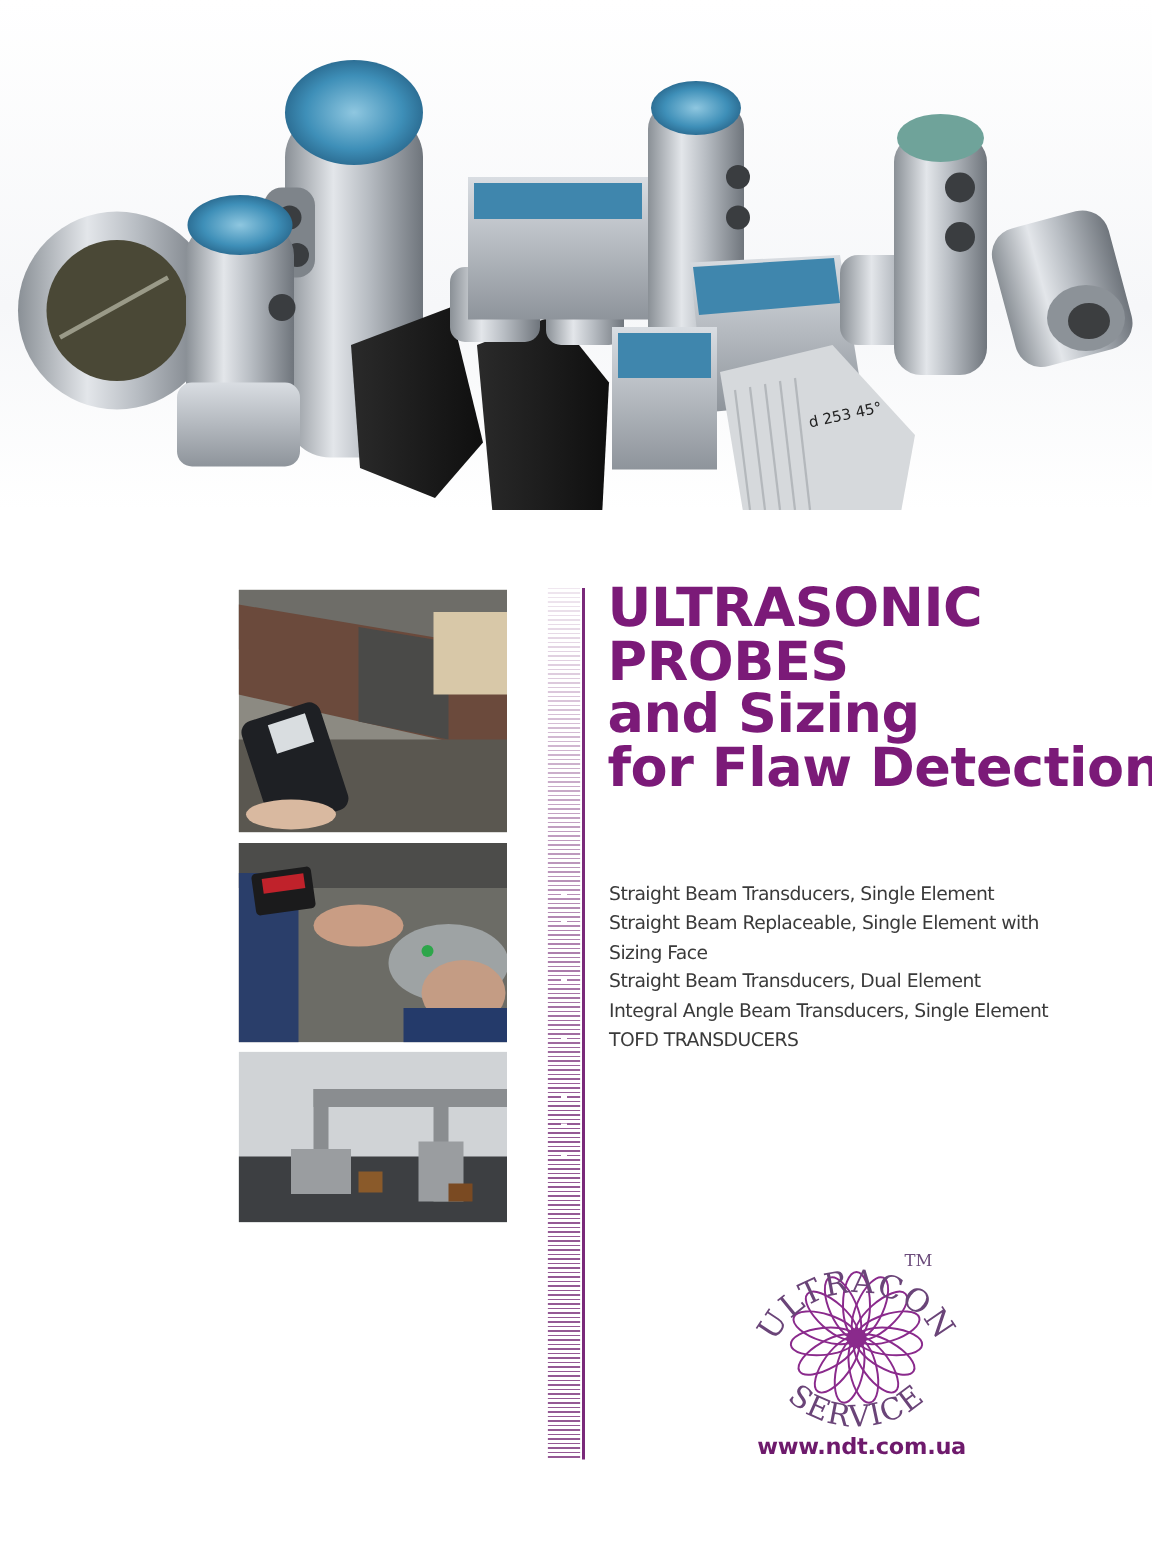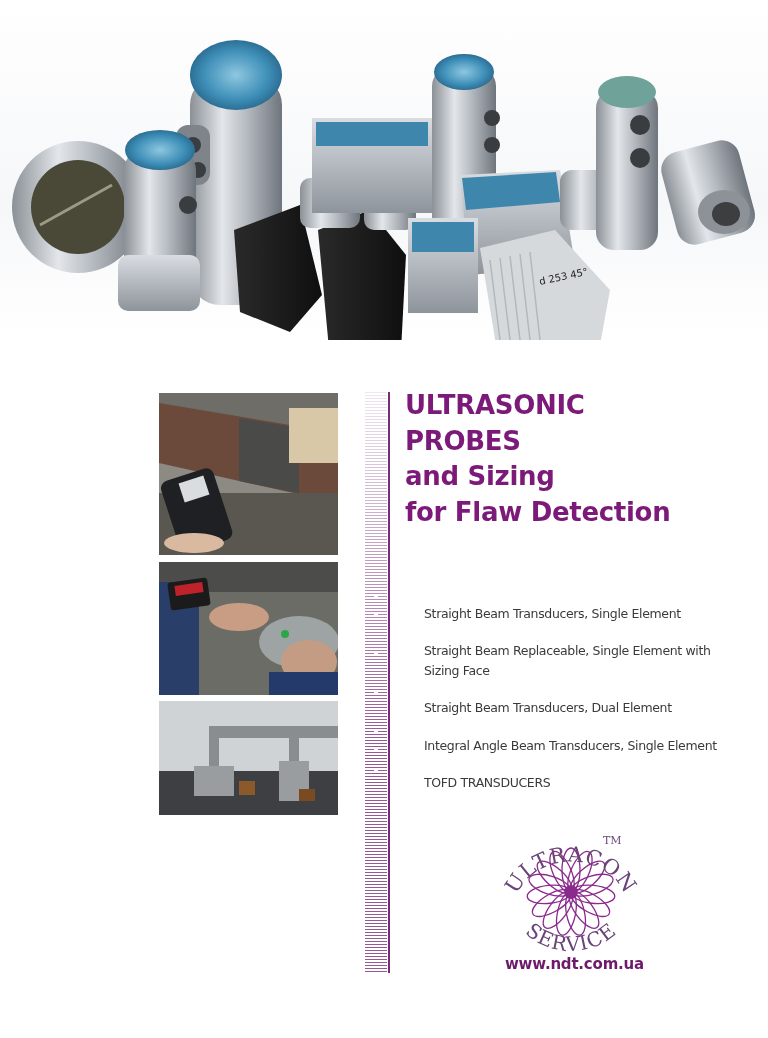--- a/index.html
+++ b/index.html
@@ -31,7 +31,7 @@
   
   .title { position:absolute; left:405px; top:388px; width:350px; margin:0;
            font-family:"DejaVu Sans", sans-serif; font-weight:bold; color:#7b1a78;
-           font-size:26px; line-height:35.5px; letter-spacing:-0.3px; }
+           font-size:36px; line-height:35.5px; letter-spacing:-0.3px; }
   .title span { display:block; white-space:nowrap; }
 
   

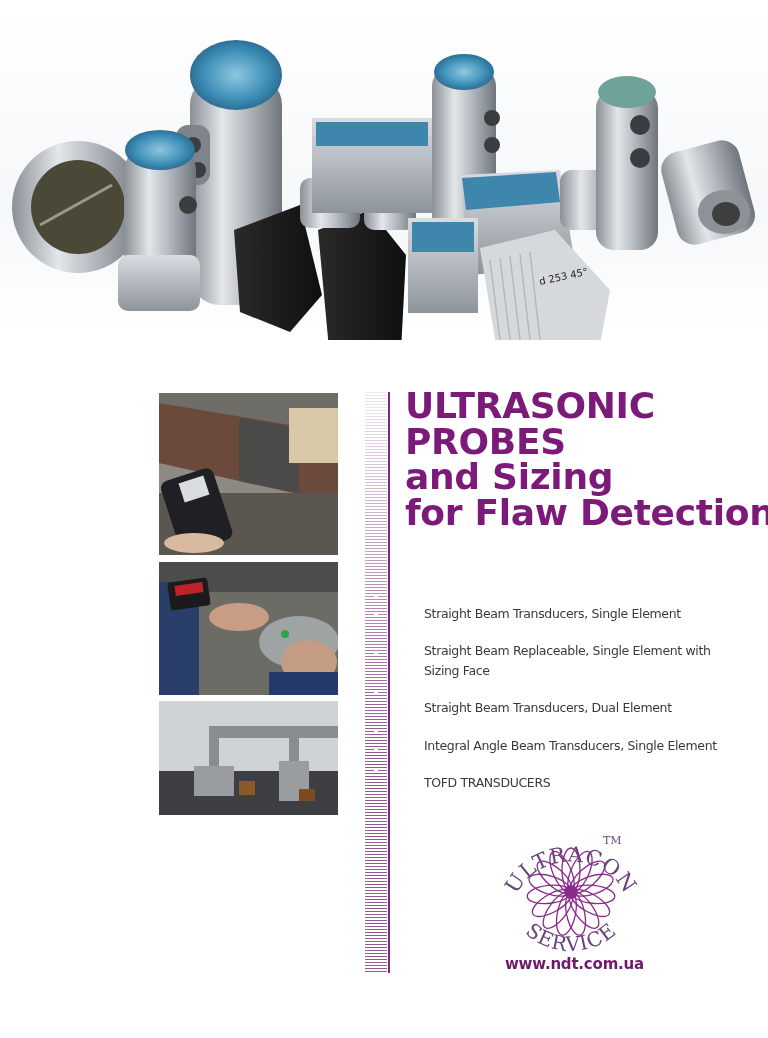--- a/index.html
+++ b/index.html
@@ -37,7 +37,7 @@
   
   .list { position:absolute; left:406px; top:586px; width:330px; margin:0; padding:0; list-style:none;
           font-family:"DejaVu Sans", sans-serif; color:#3a3a3a; font-size:12.5px; line-height:19.4px; letter-spacing:-0.35px; }
-  .list li { margin:18px; padding:0; }
+  .list li { margin:0; padding:0; }
 
   
   .logo { position:absolute; left:486px; top:824px; width:170px; height:130px; }

